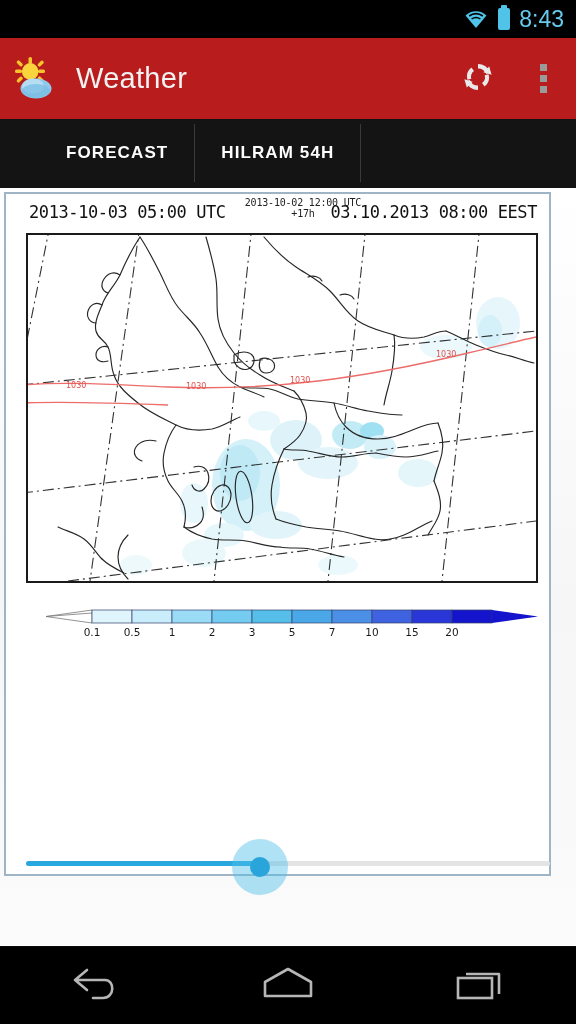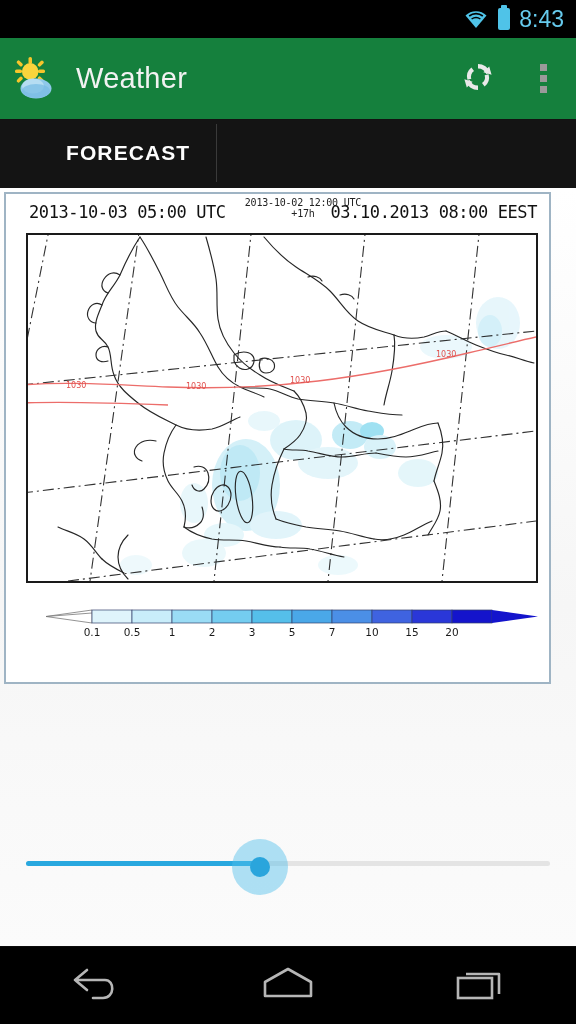--- a/index.html
+++ b/index.html
@@ -29,7 +29,7 @@
   
   .actionbar{
     position:absolute; top:38px; left:0; width:576px; height:82px;
-    background:#15803d; display:flex; align-items:center;
+    background:#b91c1c; display:flex; align-items:center;
     border-bottom:1px solid #121212;
     justify-content:flex-end;
   }

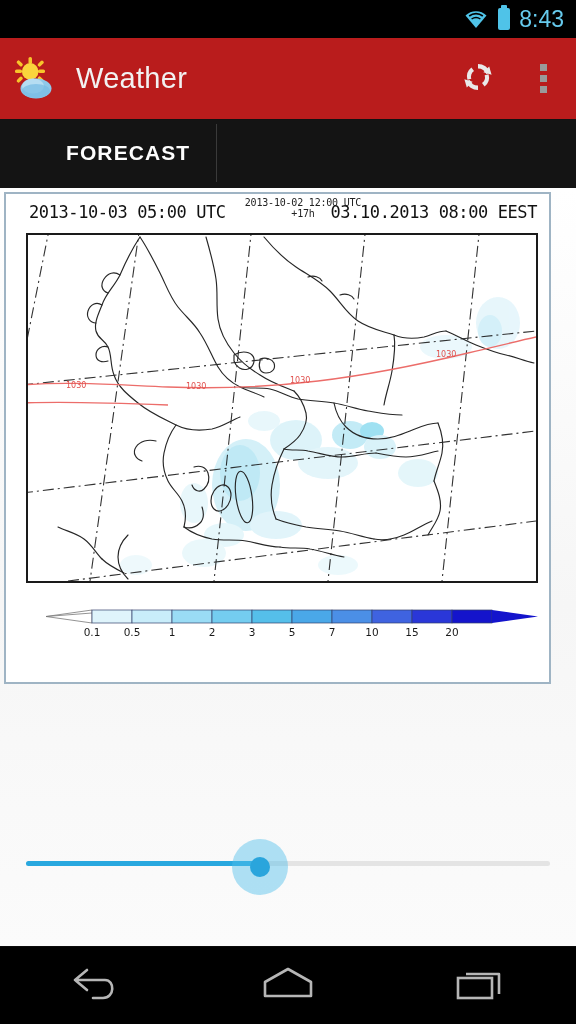--- a/index.html
+++ b/index.html
@@ -51,7 +51,7 @@
   }
   .tab{
     position:relative; display:flex; align-items:center; justify-content:flex-end;
-    color:#fdfdfd; font-size:21px; font-weight:700; letter-spacing:1.1px;
+    color:#fdfdfd; font-size:17px; font-weight:700; letter-spacing:1.1px;
     padding:0 26px; white-space:nowrap; flex:none;
     border-left:1px solid #3a3a3a;
     height:58px; margin-top:4px;

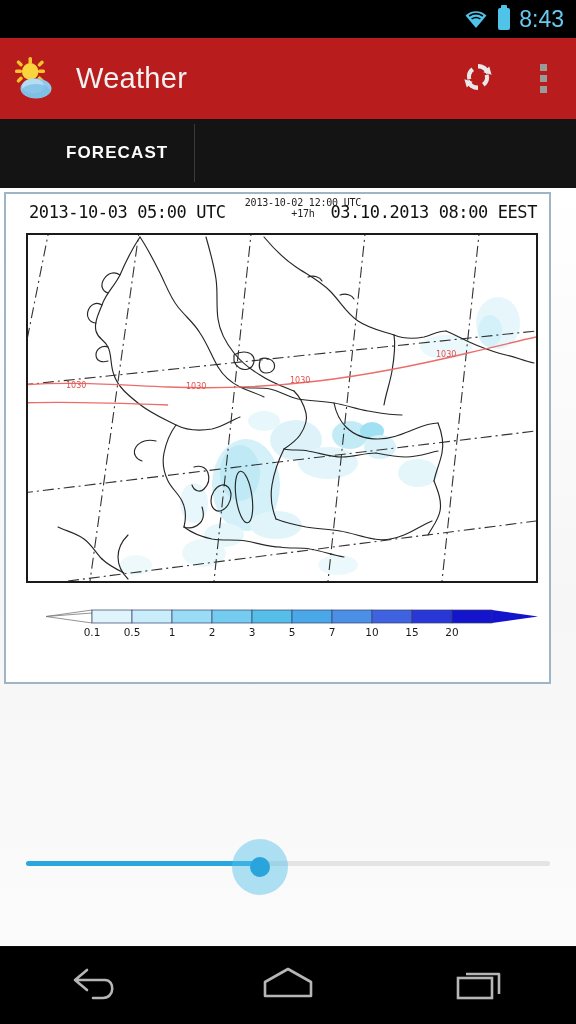--- a/index.html
+++ b/index.html
@@ -192,6 +192,9 @@
   <div class="tab">
     <span>FORECAST</span>
   </div>
+  <div class="tab">
+    <span>HILRAM 54H</span>
+  </div>
   <div class="tab partial">
     
   </div>

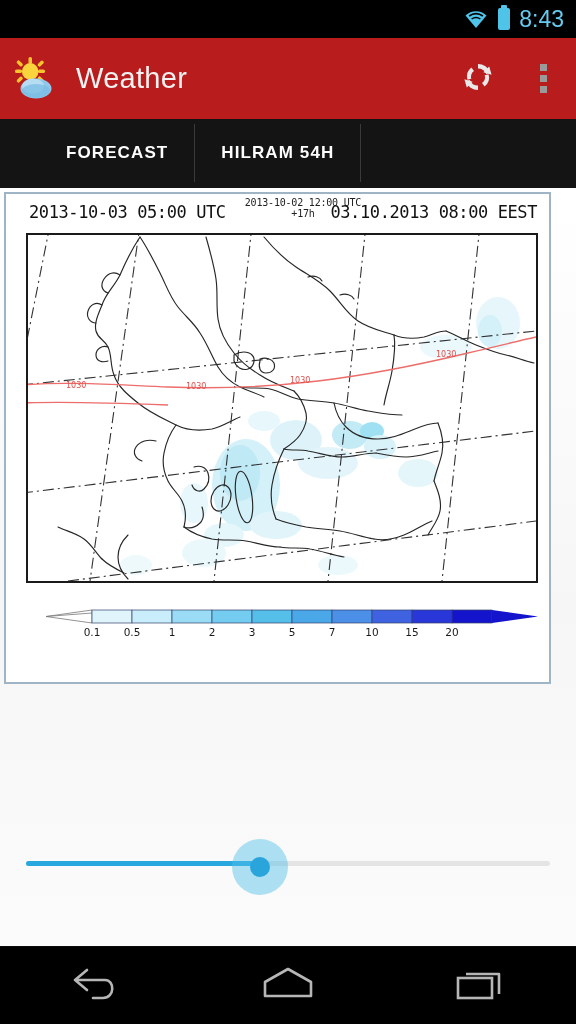--- a/index.html
+++ b/index.html
@@ -71,7 +71,7 @@
 
   
   .mapcard{
-    position:absolute; left:4px; top:4px; width:547px; height:492px;
+    position:absolute; left:4px; top:4px; width:547px; height:684px;
     background:#ffffff; border:2px solid #9fb4c4;
   }
   .map-head{

